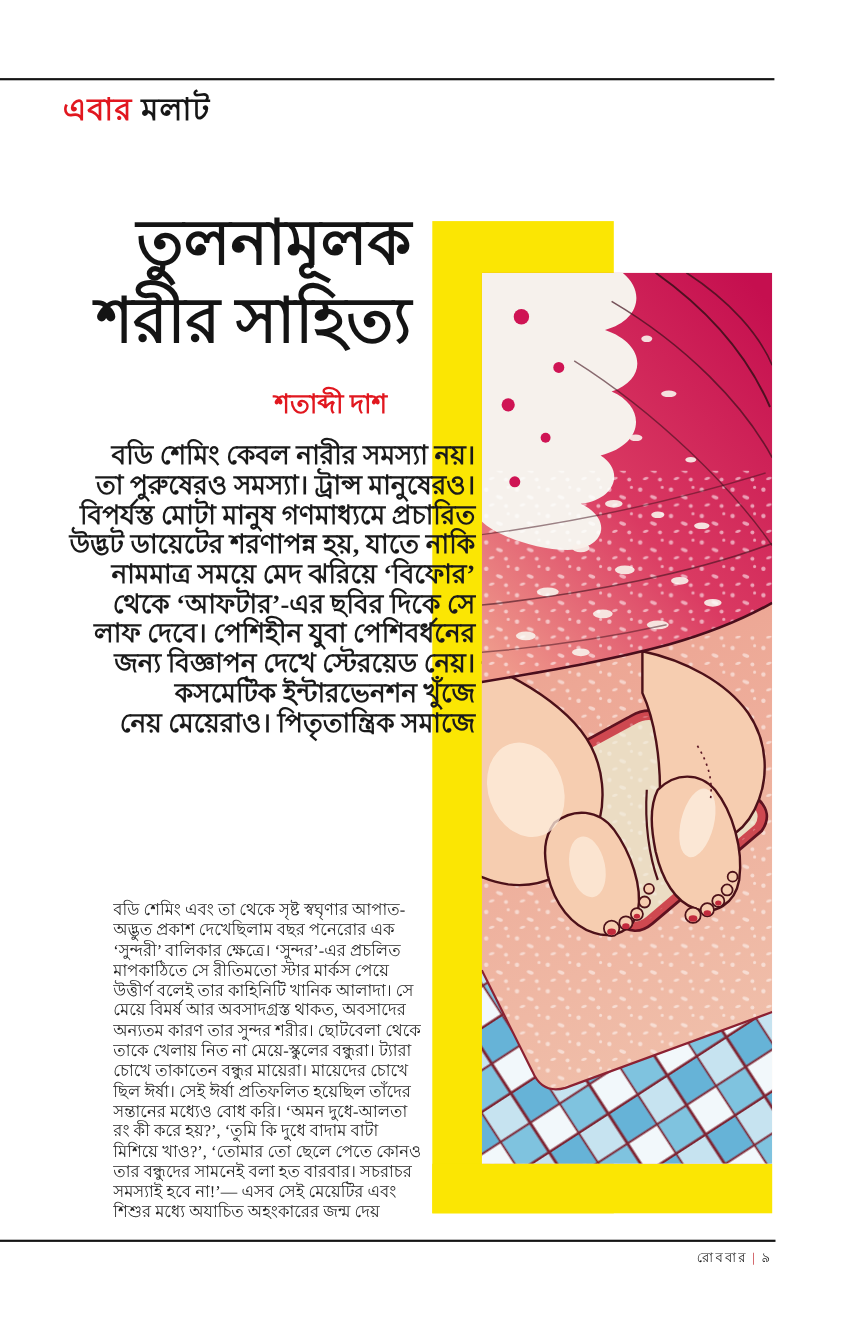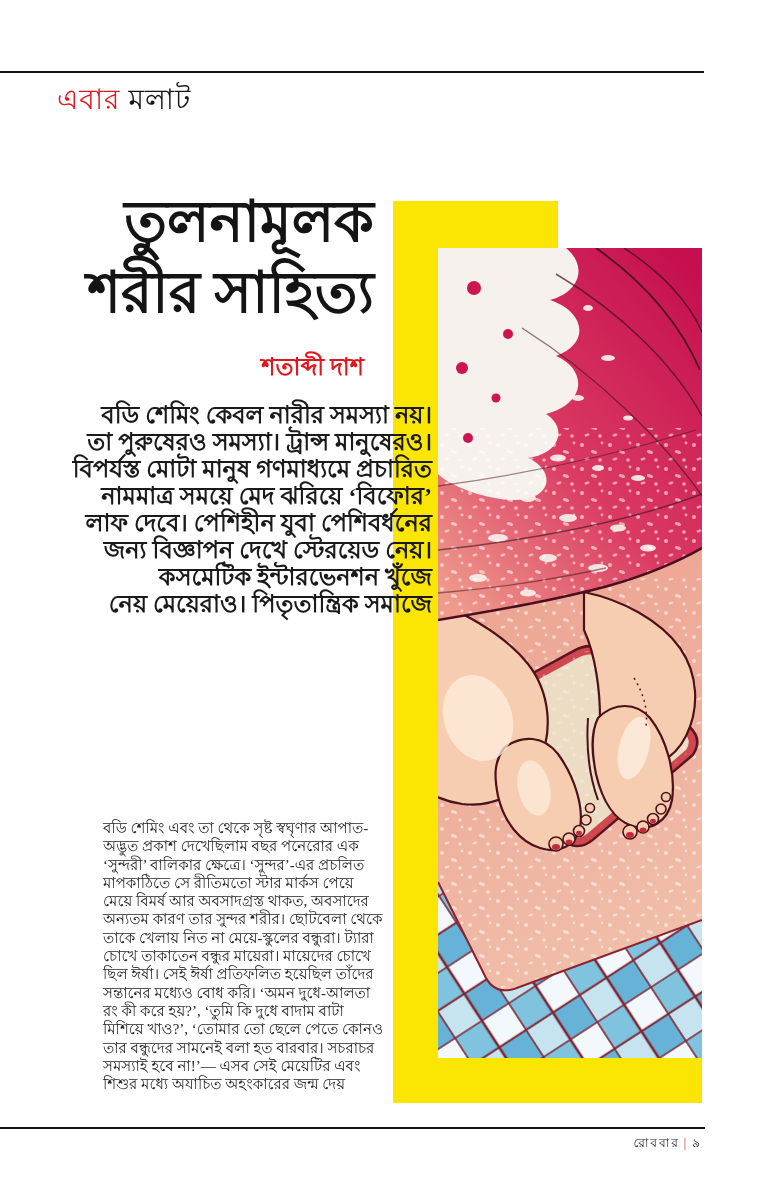--- a/index.html
+++ b/index.html
@@ -8,7 +8,7 @@
   .rule{position:absolute;background:#141414;}
   #rule-top{left:0;top:71px;width:704px;height:2px;}
   #rule-bottom{left:0;top:1127px;width:705px;height:2px;}
-  #kicker{position:absolute;left:57px;top:78px;font-size:28px;font-weight:normal;
+  #kicker{position:absolute;left:57px;top:78px;font-size:28px;font-weight:bold;
           letter-spacing:1px;color:#161616;white-space:nowrap;}
   #kicker .red{color:#e1171f;}
   #headline{position:absolute;left:48px;top:186px;width:326px;text-align:right;

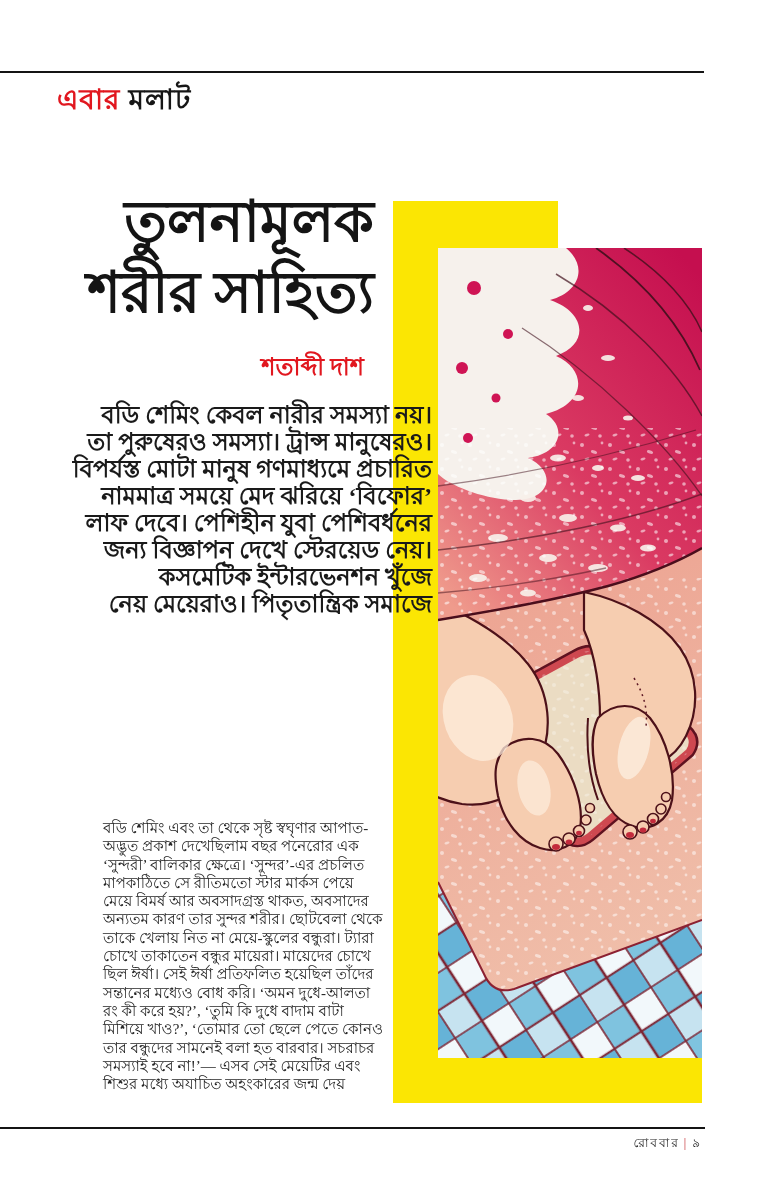--- a/index.html
+++ b/index.html
@@ -13,7 +13,7 @@
   #kicker .red{color:#e1171f;}
   #headline{position:absolute;left:48px;top:186px;width:326px;text-align:right;
             font-weight:bold;color:#141414;font-size:57px;line-height:71px;}
-  #author{position:absolute;left:44px;top:348px;width:320px;text-align:right;
+  #author{position:absolute;left:32px;top:348px;width:320px;text-align:right;
           font-size:24px;font-weight:bold;color:#e1171f;}
   #intro{position:absolute;left:50px;top:402px;width:382px;text-align:right;
          font-size:24px;line-height:27px;font-weight:600;color:#1a1a1a;}

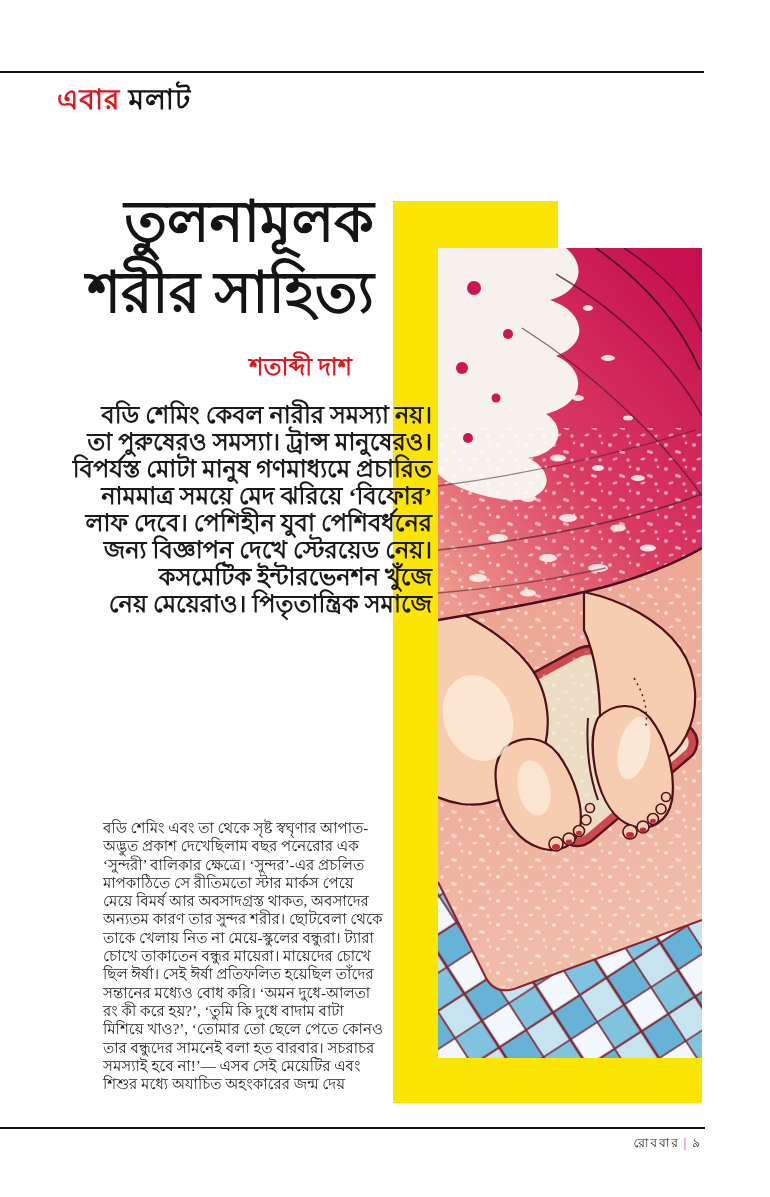--- a/index.html
+++ b/index.html
@@ -55,6 +55,7 @@
     <span class="line">বডি শেমিং কেবল নারীর সমস্যা নয়।</span>
     <span class="line">তা পুরুষেরও সমস্যা। ট্রান্স মানুষেরও।</span>
     <span class="line">বিপর্যস্ত মোটা মানুষ গণমাধ্যমে প্রচারিত</span>
+    <span class="line">উদ্ভট ডায়েটের শরণাপন্ন হয়, যাতে নাকি</span>
     <span class="line">নামমাত্র সময়ে মেদ ঝরিয়ে ‘বিফোর’</span>
     <span class="line">লাফ দেবে। পেশিহীন যুবা পেশিবর্ধনের</span>
     <span class="line">জন্য বিজ্ঞাপন দেখে স্টেরয়েড নেয়।</span>

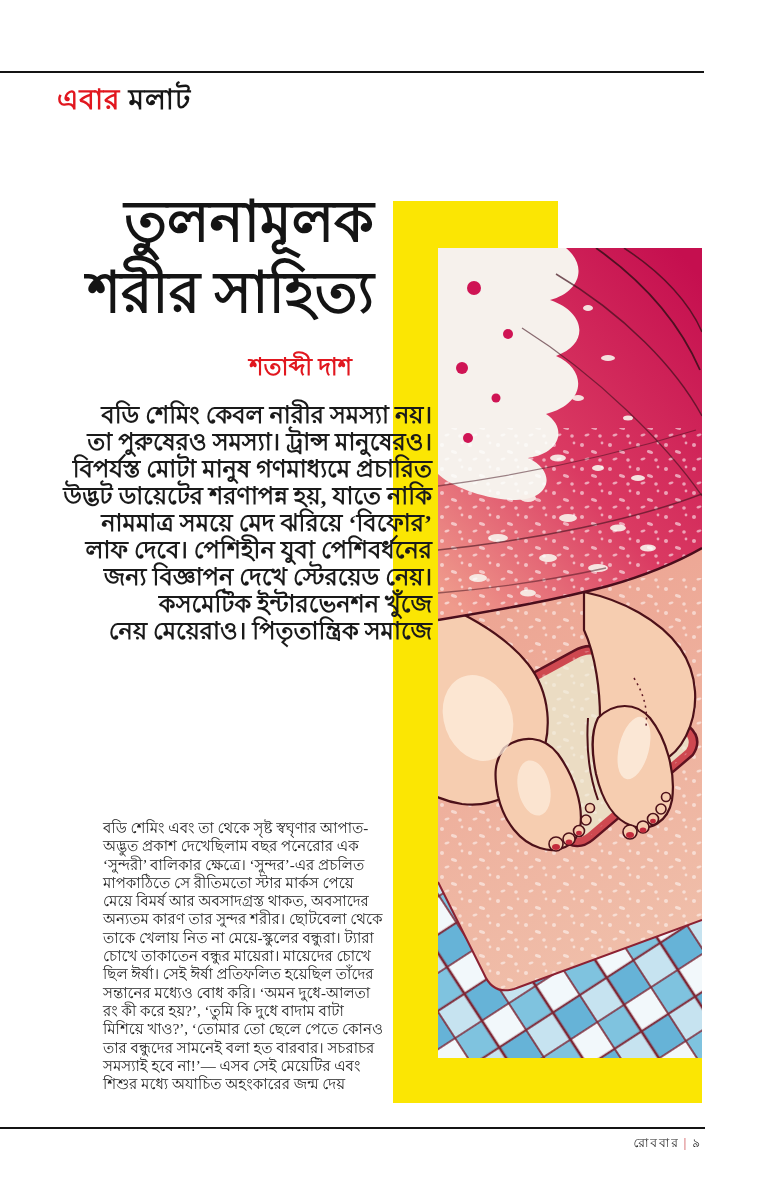--- a/index.html
+++ b/index.html
@@ -57,6 +57,7 @@
     <span class="line">বিপর্যস্ত মোটা মানুষ গণমাধ্যমে প্রচারিত</span>
     <span class="line">উদ্ভট ডায়েটের শরণাপন্ন হয়, যাতে নাকি</span>
     <span class="line">নামমাত্র সময়ে মেদ ঝরিয়ে ‘বিফোর’</span>
+    <span class="line">থেকে ‘আফটার’-এর ছবির দিকে সে</span>
     <span class="line">লাফ দেবে। পেশিহীন যুবা পেশিবর্ধনের</span>
     <span class="line">জন্য বিজ্ঞাপন দেখে স্টেরয়েড নেয়।</span>
     <span class="line">কসমেটিক ইন্টারভেনশন খুঁজে</span>

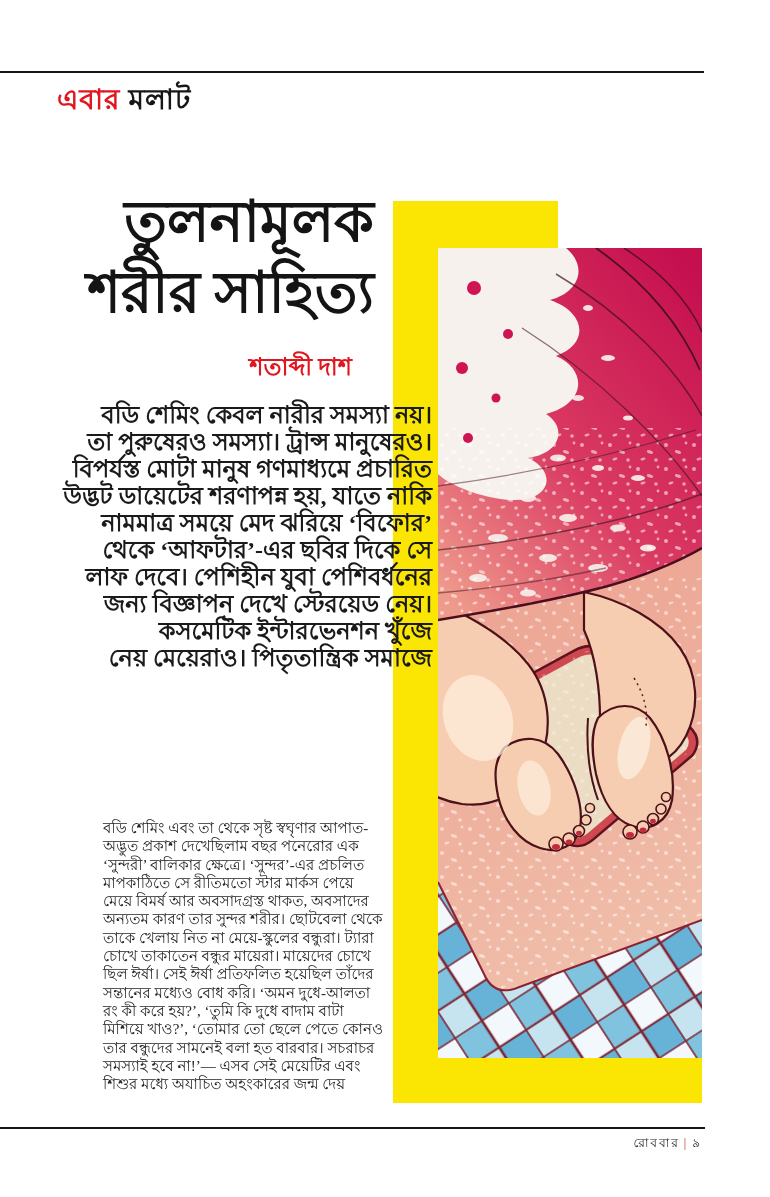--- a/index.html
+++ b/index.html
@@ -69,6 +69,7 @@
     <span class="line">অদ্ভুত প্রকাশ দেখেছিলাম বছর পনেরোর এক</span>
     <span class="line">‘সুন্দরী’ বালিকার ক্ষেত্রে। ‘সুন্দর’-এর প্রচলিত</span>
     <span class="line">মাপকাঠিতে সে রীতিমতো স্টার মার্কস পেয়ে</span>
+    <span class="line">উত্তীর্ণ বলেই তার কাহিনিটি খানিক আলাদা। সে</span>
     <span class="line">মেয়ে বিমর্ষ আর অবসাদগ্রস্ত থাকত, অবসাদের</span>
     <span class="line">অন্যতম কারণ তার সুন্দর শরীর। ছোটবেলা থেকে</span>
     <span class="line">তাকে খেলায় নিত না মেয়ে-স্কুলের বন্ধুরা। ট্যারা</span>

